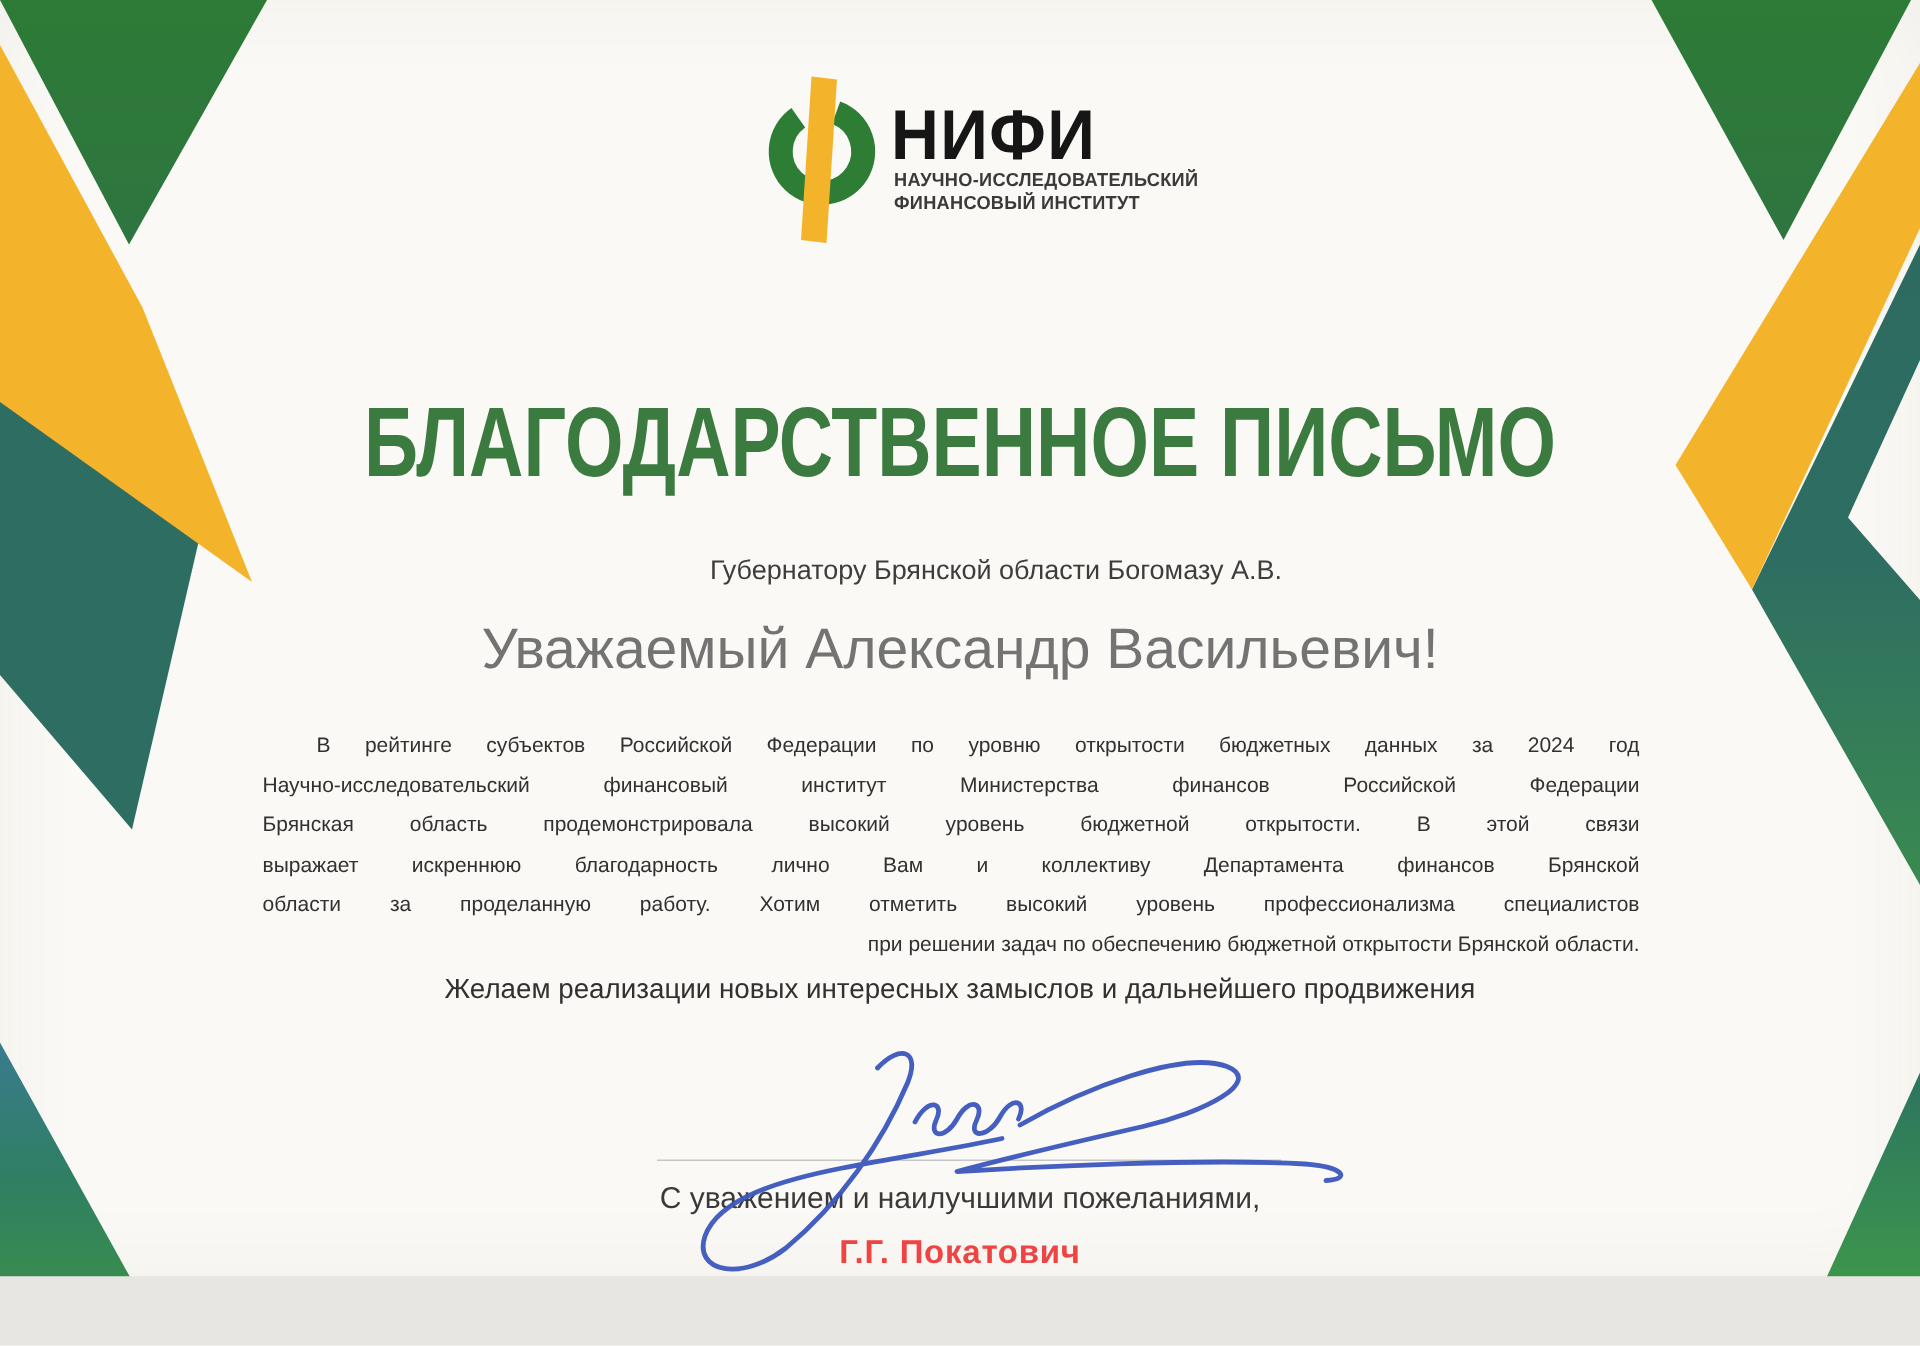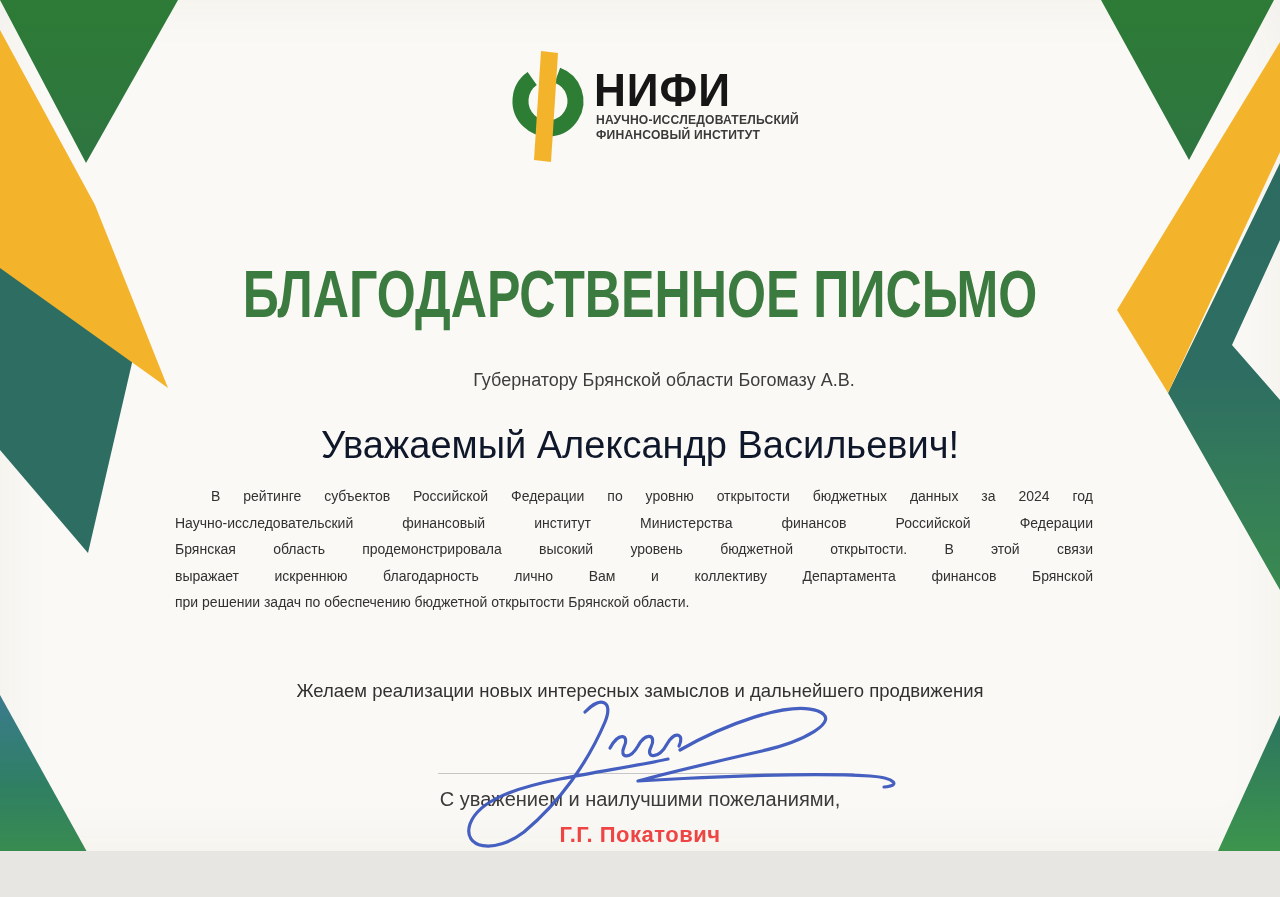--- a/index.html
+++ b/index.html
@@ -25,7 +25,7 @@
     transform:scaleX(.76);transform-origin:center top;white-space:nowrap;letter-spacing:0;
   }
   .addressee{top:370px;font-size:18px;color:#3d3d3d;padding-left:24px;}
-  .salutation{top:412px;font-size:38px;color:#0f172a;white-space:nowrap;margin-top:12px;}
+  .salutation{top:412px;font-size:38px;color:#737373;white-space:nowrap;}
   .body-block{left:175px;top:483px;width:918px;font-size:14px;line-height:26.5px;color:#313131;}
   .jline{text-align:justify;text-align-last:justify;white-space:normal;height:26.5px;overflow:hidden;}
   .jline.indent{padding-left:36px;}

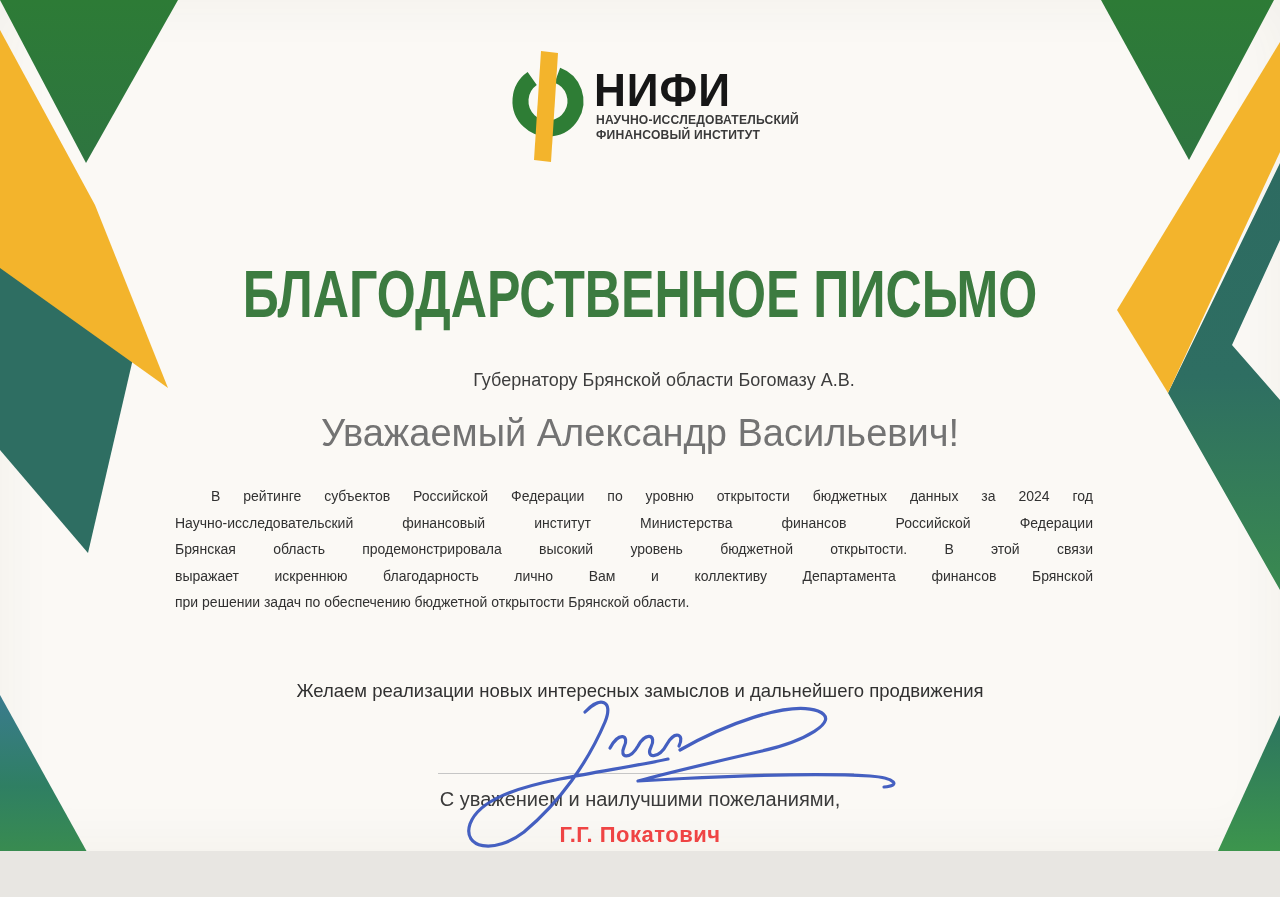--- a/index.html
+++ b/index.html
@@ -96,6 +96,7 @@
     <div class="jline">Научно-исследовательский финансовый институт Министерства финансов Российской Федерации</div>
     <div class="jline">Брянская область продемонстрировала высокий уровень бюджетной открытости. В этой связи</div>
     <div class="jline">выражает искреннюю благодарность лично Вам и коллективу Департамента финансов Брянской</div>
+    <div class="jline">области за проделанную работу. Хотим отметить высокий уровень профессионализма специалистов</div>
     <div class="cline">при решении задач по обеспечению бюджетной открытости Брянской области.</div>
   </div>
 

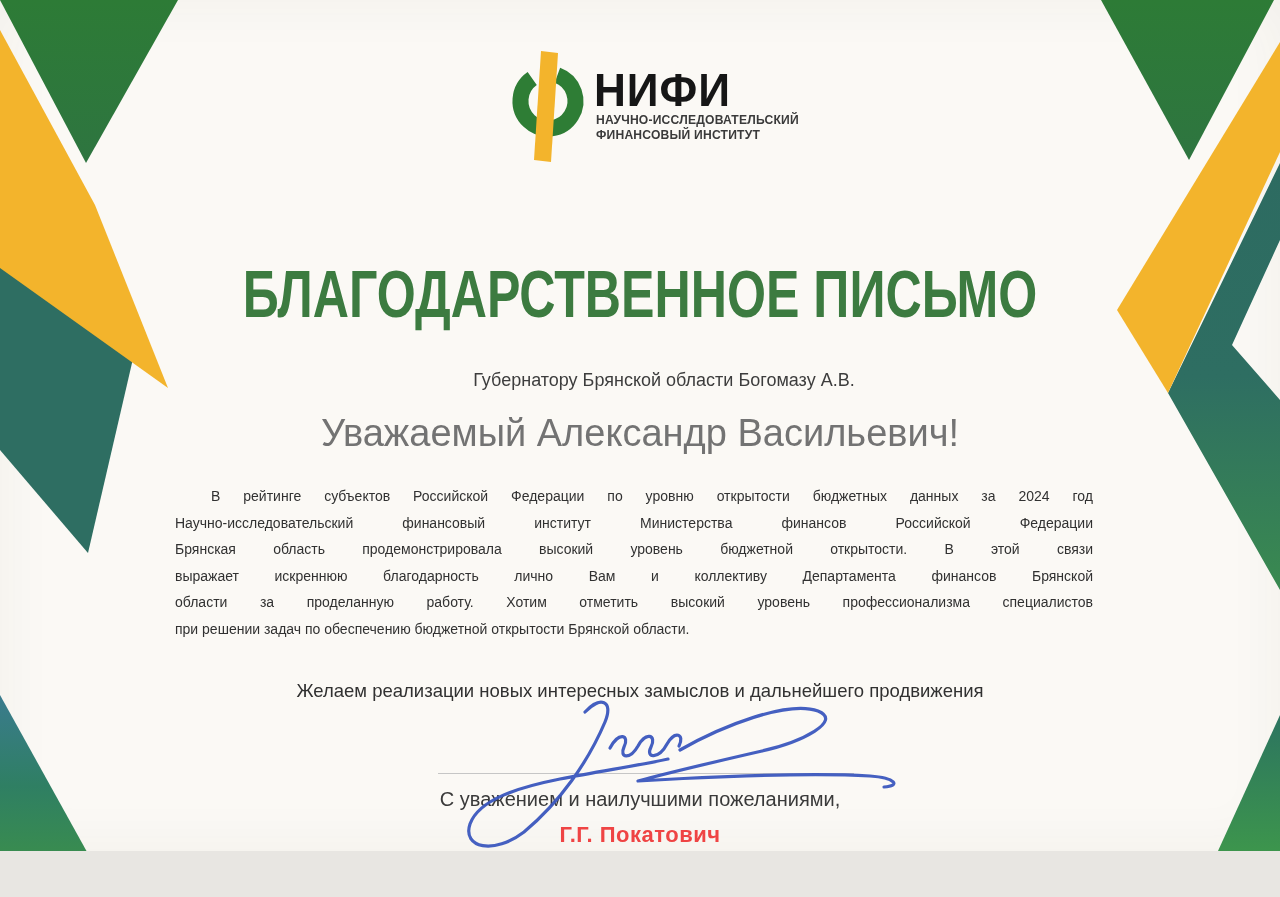--- a/index.html
+++ b/index.html
@@ -29,7 +29,7 @@
   .body-block{left:175px;top:483px;width:918px;font-size:14px;line-height:26.5px;color:#313131;}
   .jline{text-align:justify;text-align-last:justify;white-space:normal;height:26.5px;overflow:hidden;}
   .jline.indent{padding-left:36px;}
-  .cline{text-align:left;height:26.5px;}
+  .cline{text-align:right;height:26.5px;}
   .wish-block{left:0;top:645px;width:1280px;font-size:18.5px;line-height:27px;color:#313131;text-align:center;margin-top:32px;}
   .sig-line{left:438px;top:773px;width:416px;height:1px;background:#c6c6c6;}
   .closing{top:788px;font-size:20px;color:#3a3a3a;}

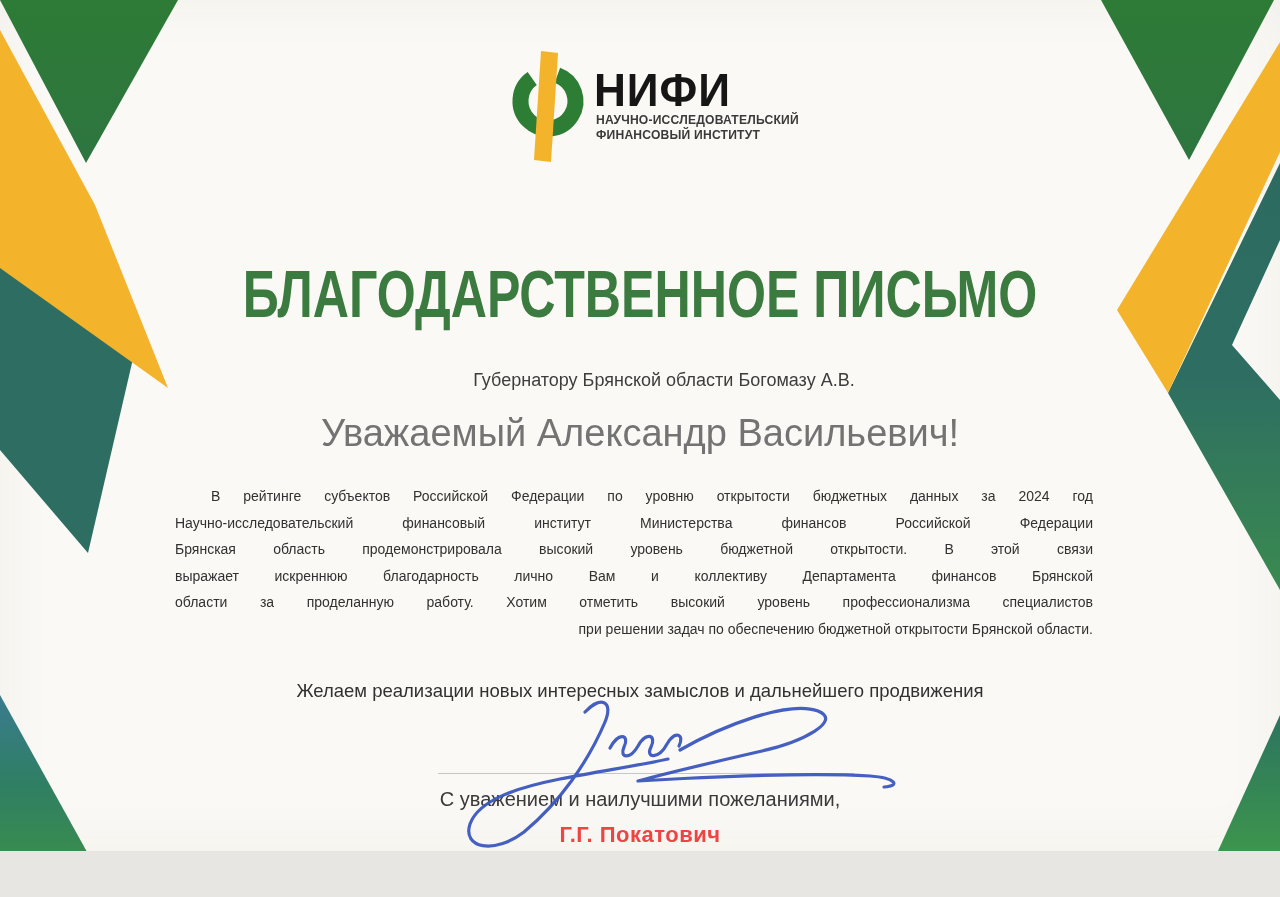--- a/index.html
+++ b/index.html
@@ -30,7 +30,7 @@
   .jline{text-align:justify;text-align-last:justify;white-space:normal;height:26.5px;overflow:hidden;}
   .jline.indent{padding-left:36px;}
   .cline{text-align:right;height:26.5px;}
-  .wish-block{left:0;top:645px;width:1280px;font-size:18.5px;line-height:27px;color:#313131;text-align:center;margin-top:32px;}
+  .wish-block{left:0;top:645px;width:1280px;font-size:18.5px;line-height:27px;color:#313131;text-align:center;}
   .sig-line{left:438px;top:773px;width:416px;height:1px;background:#c6c6c6;}
   .closing{top:788px;font-size:20px;color:#3a3a3a;}
   .signer-name{top:822px;font-size:22px;font-weight:bold;color:#ef4444;letter-spacing:.5px;}

